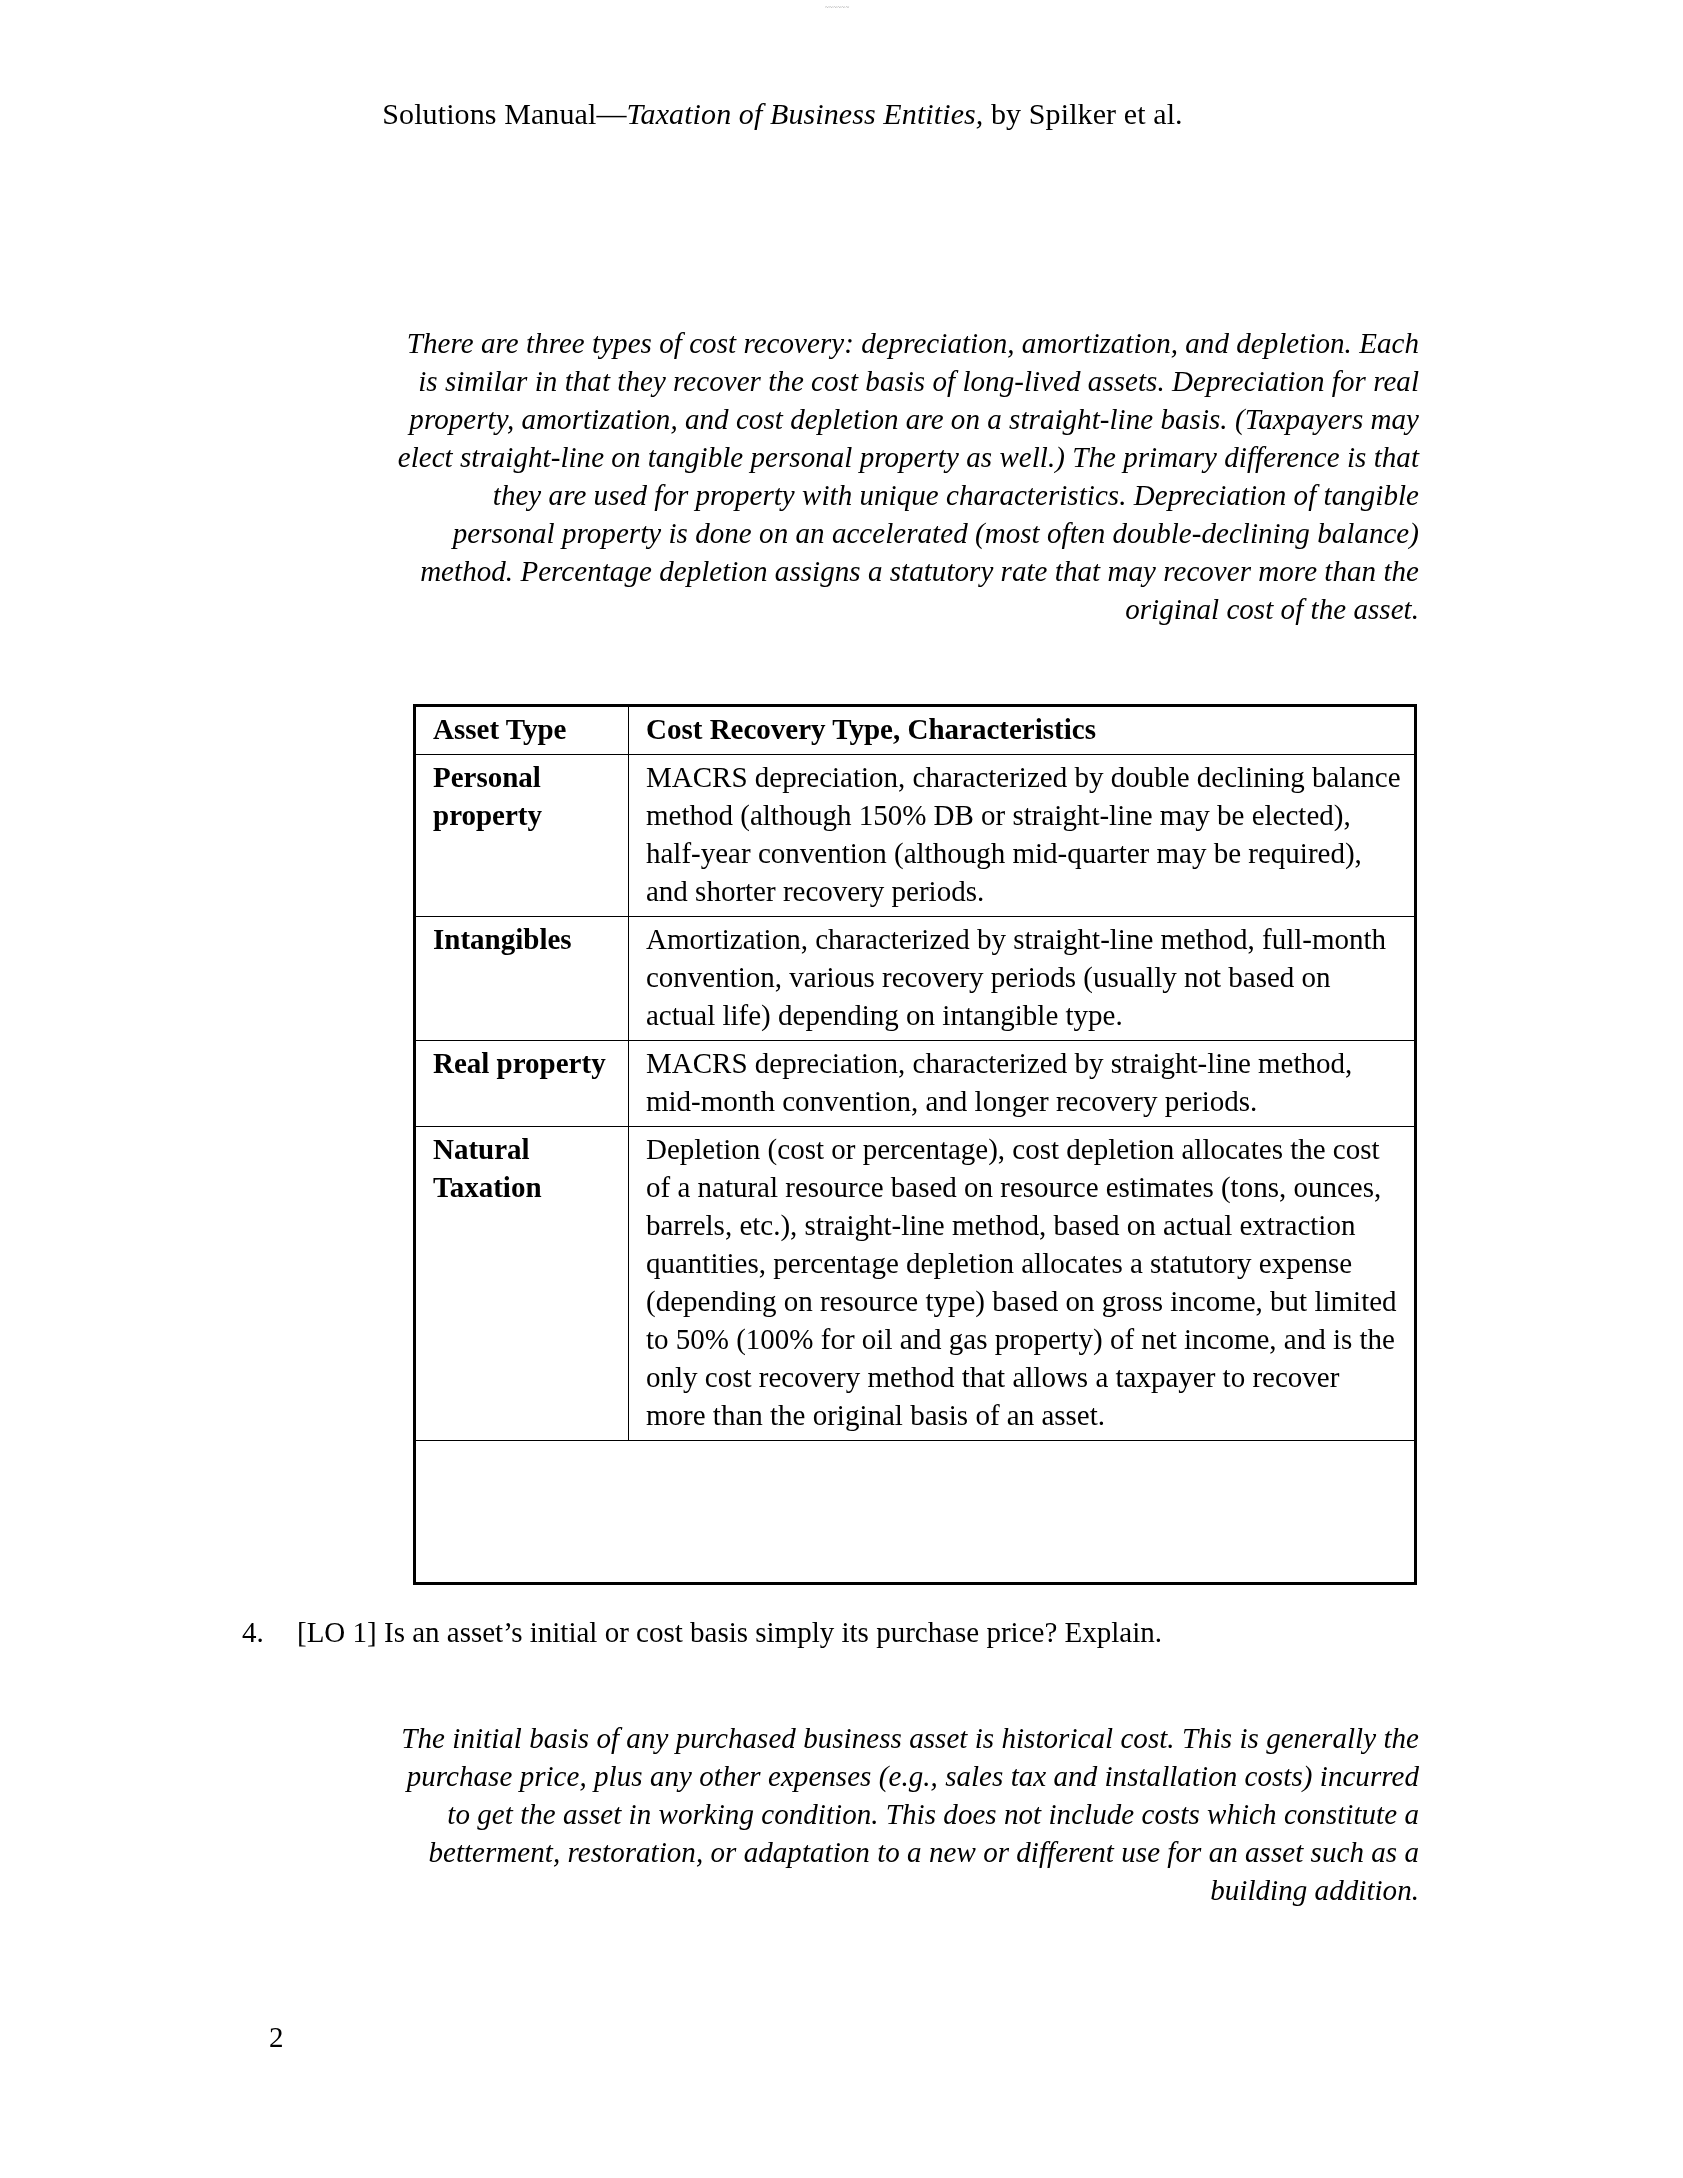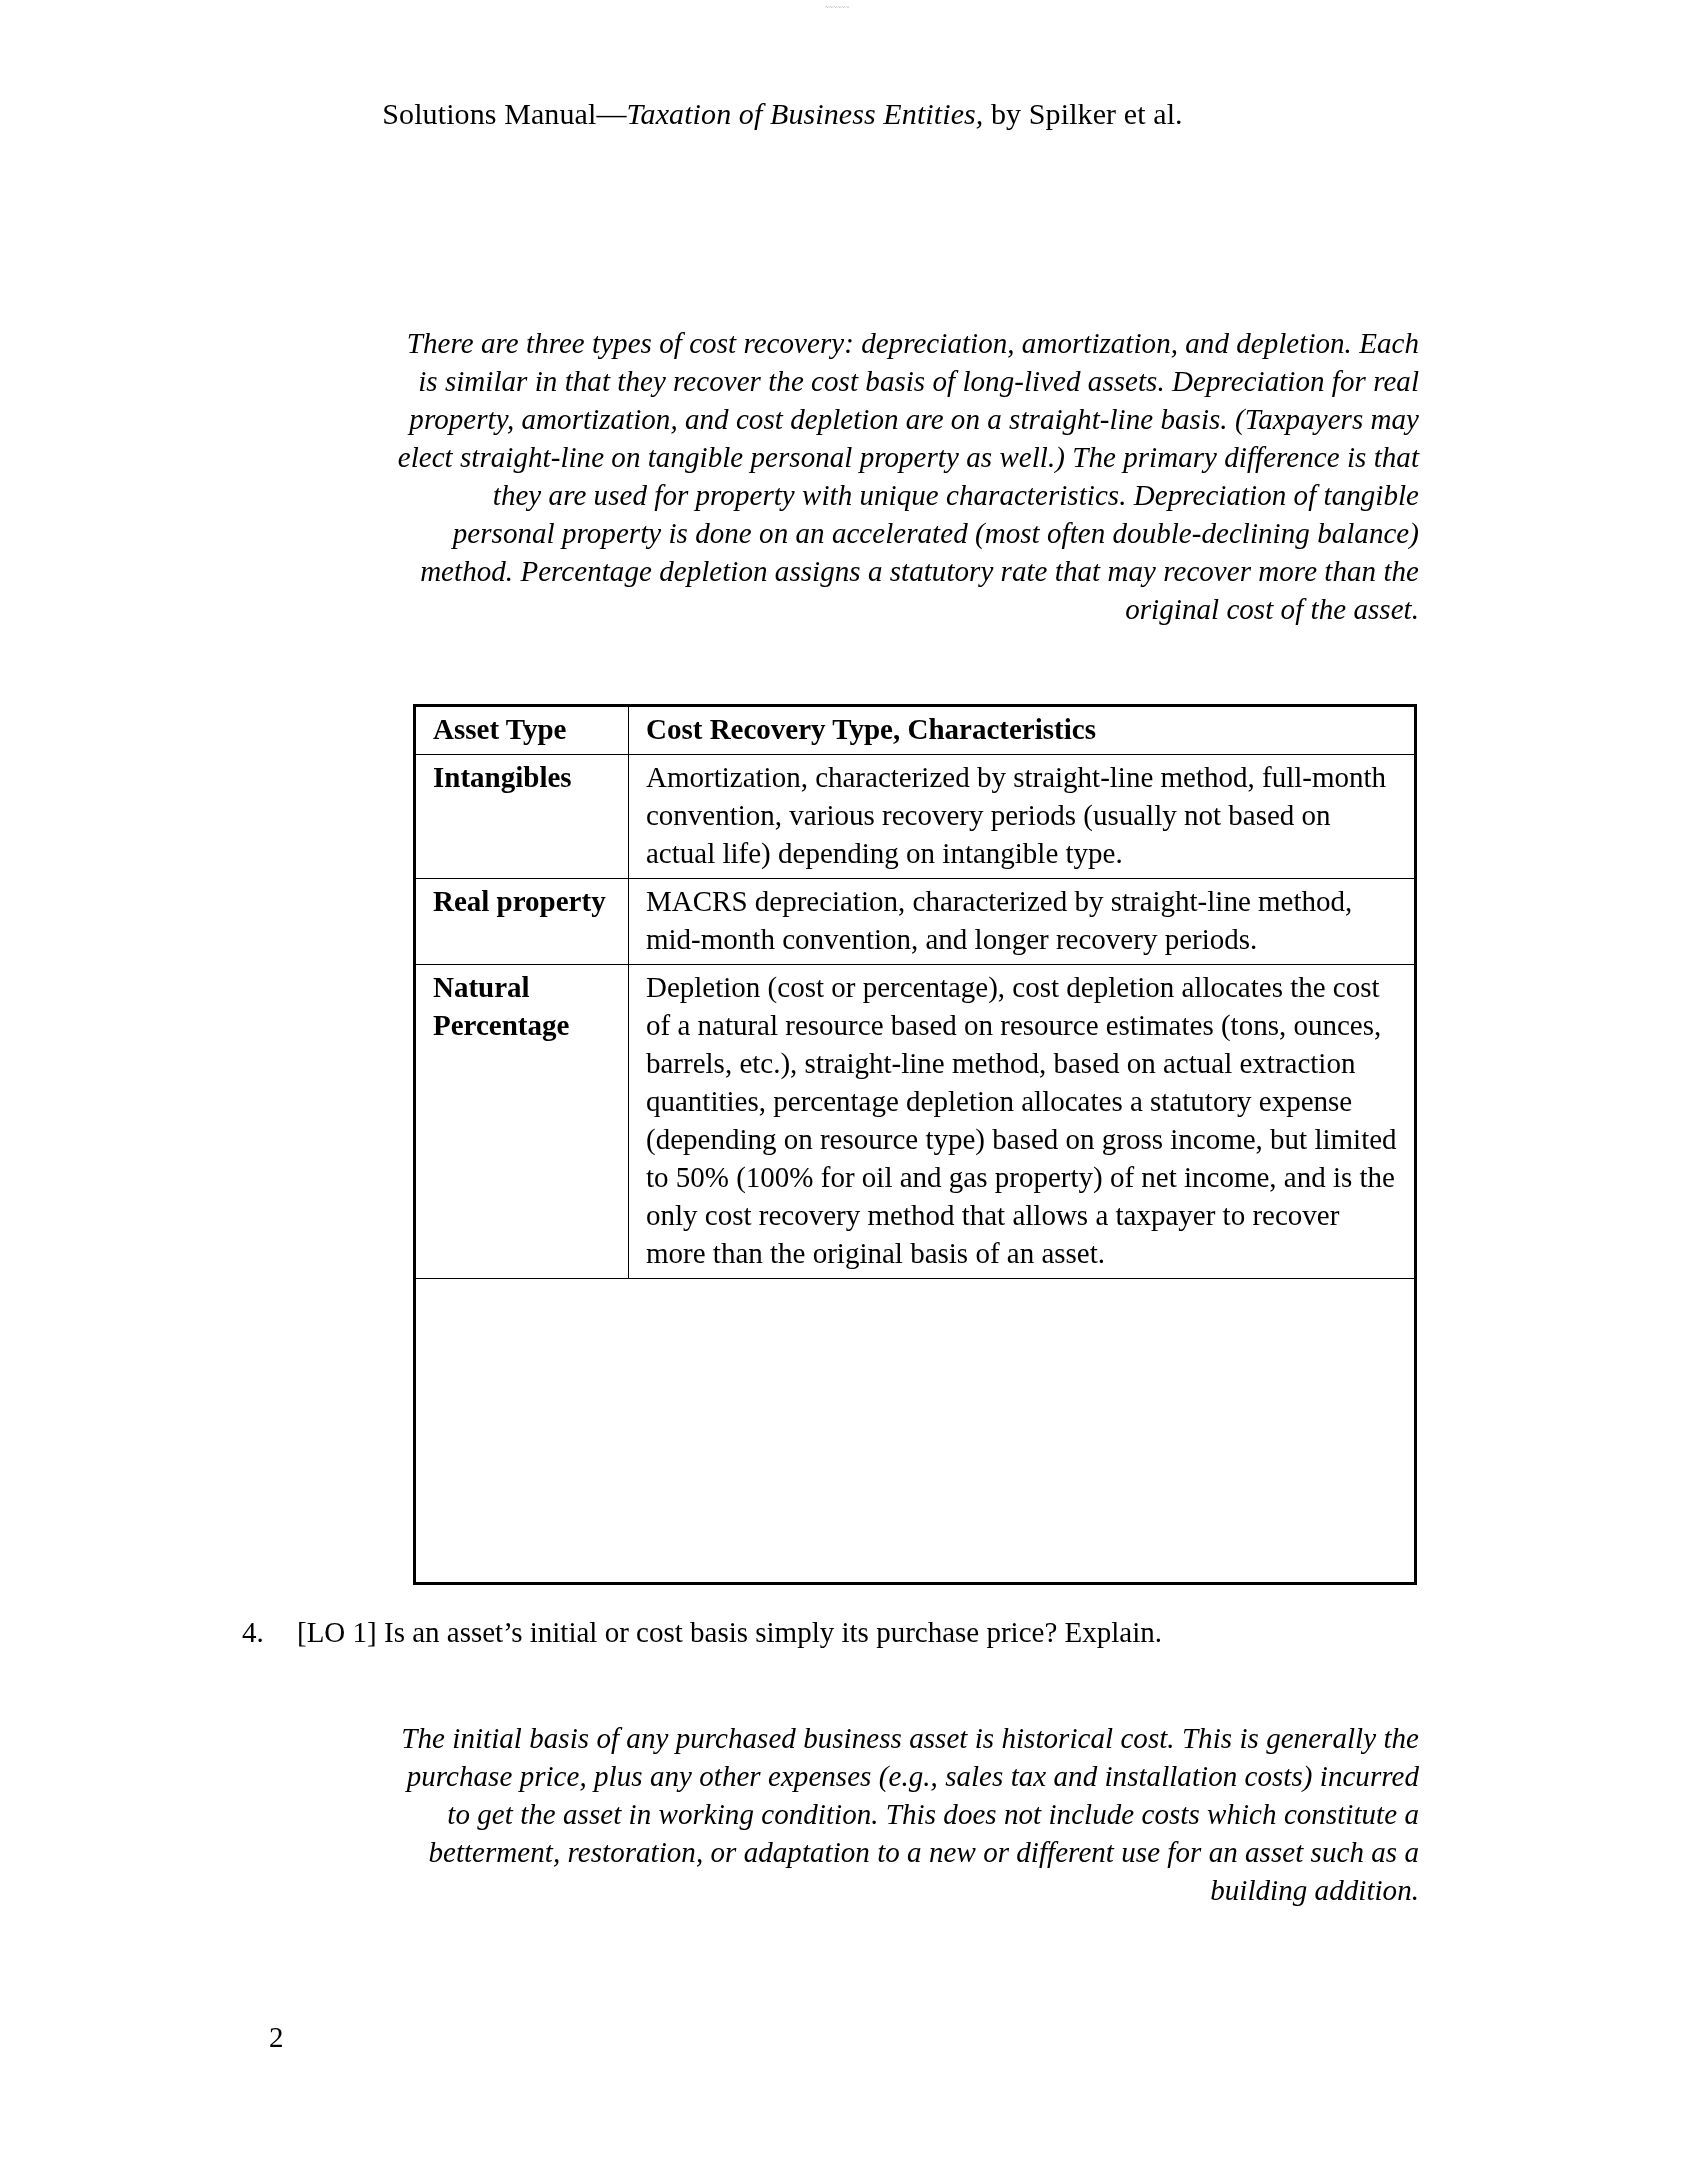--- a/index.html
+++ b/index.html
@@ -149,6 +149,10 @@
       </thead>
       <tbody>
         <tr>
+          <td class="asset-cell">Personal property</td>
+          <td>MACRS depreciation, characterized by double declining balance method (although 150% DB or straight-line may be elected), half-year convention (although mid-quarter may be required), and shorter recovery periods.</td>
+        </tr>
+        <tr>
           <td class="asset-cell">Intangibles</td>
           <td>Amortization, characterized by straight-line method, full-month convention, various recovery periods (usually not based on actual life) depending on intangible type.</td>
         </tr>

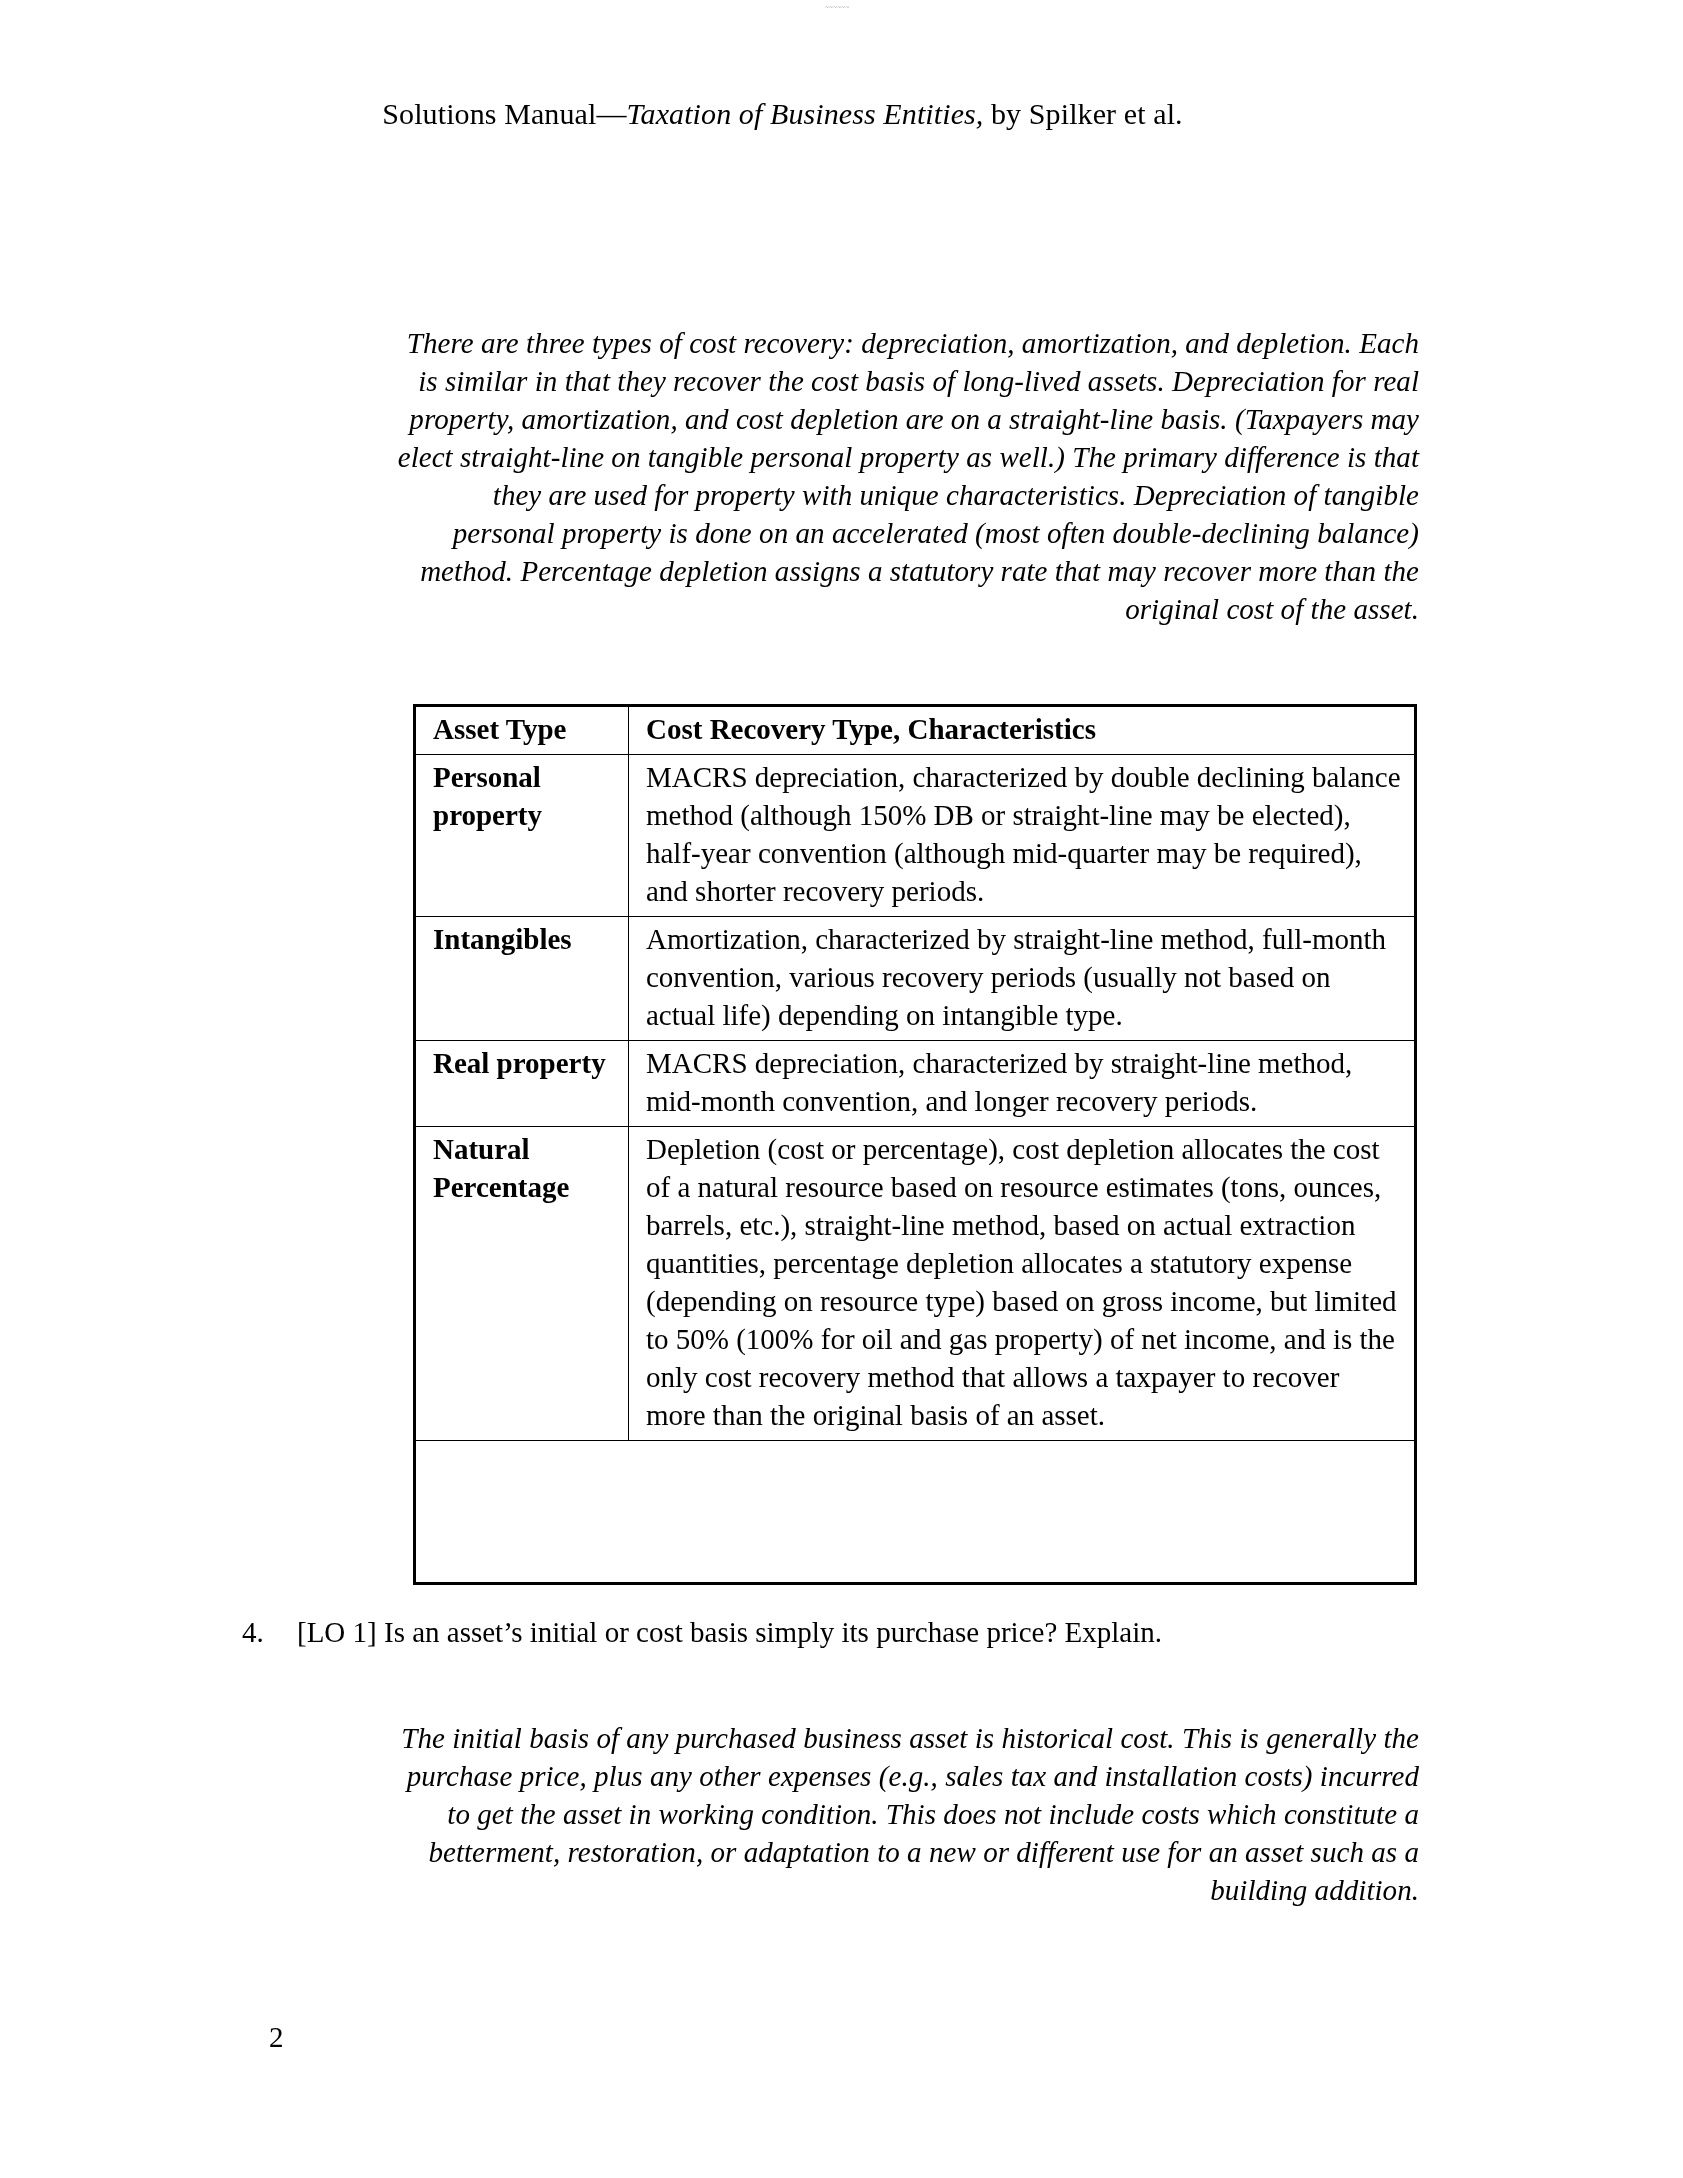--- a/index.html
+++ b/index.html
@@ -161,7 +161,7 @@
           <td>MACRS depreciation, characterized by straight-line method, mid-month convention, and longer recovery periods.</td>
         </tr>
         <tr>
-          <td class="asset-cell">Natural Percentage</td>
+          <td class="asset-cell">Natural Taxation</td>
           <td>Depletion (cost or percentage), cost depletion allocates the cost of a natural resource based on resource estimates (tons, ounces, barrels, etc.), straight-line method, based on actual extraction quantities, percentage depletion allocates a statutory expense (depending on resource type) based on gross income, but limited to 50% (100% for oil and gas property) of net income, and is the only cost recovery method that allows a taxpayer to recover more than the original basis of an asset.</td>
         </tr>
       </tbody>

